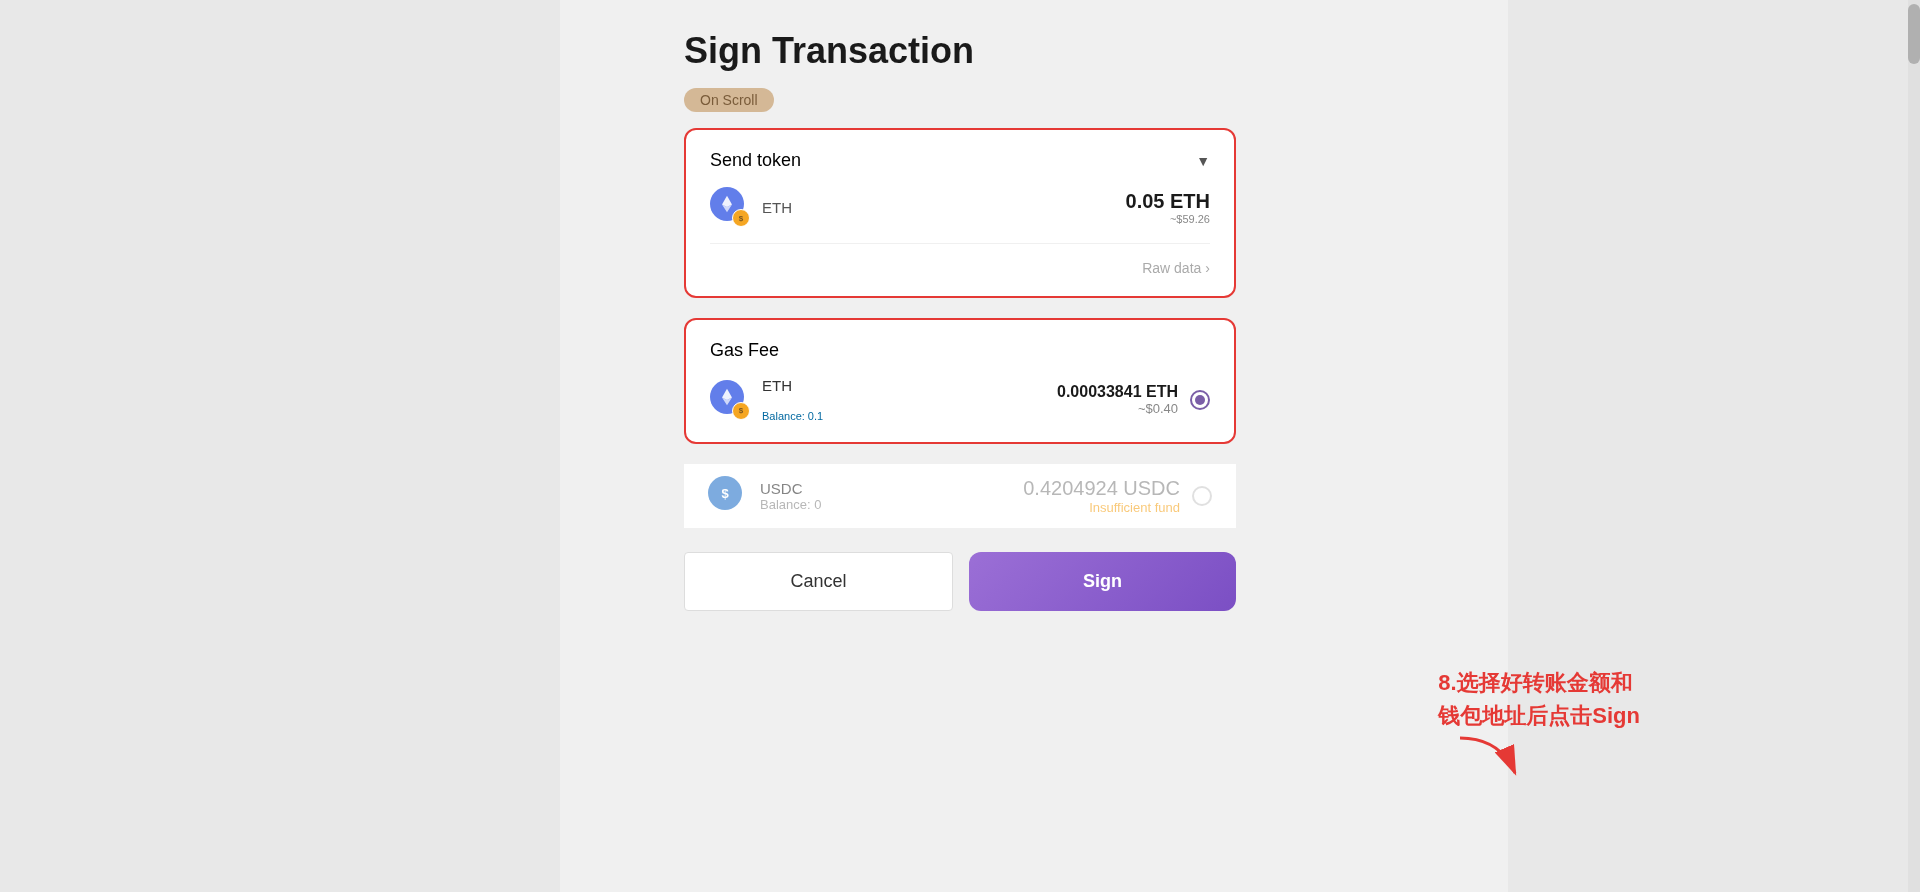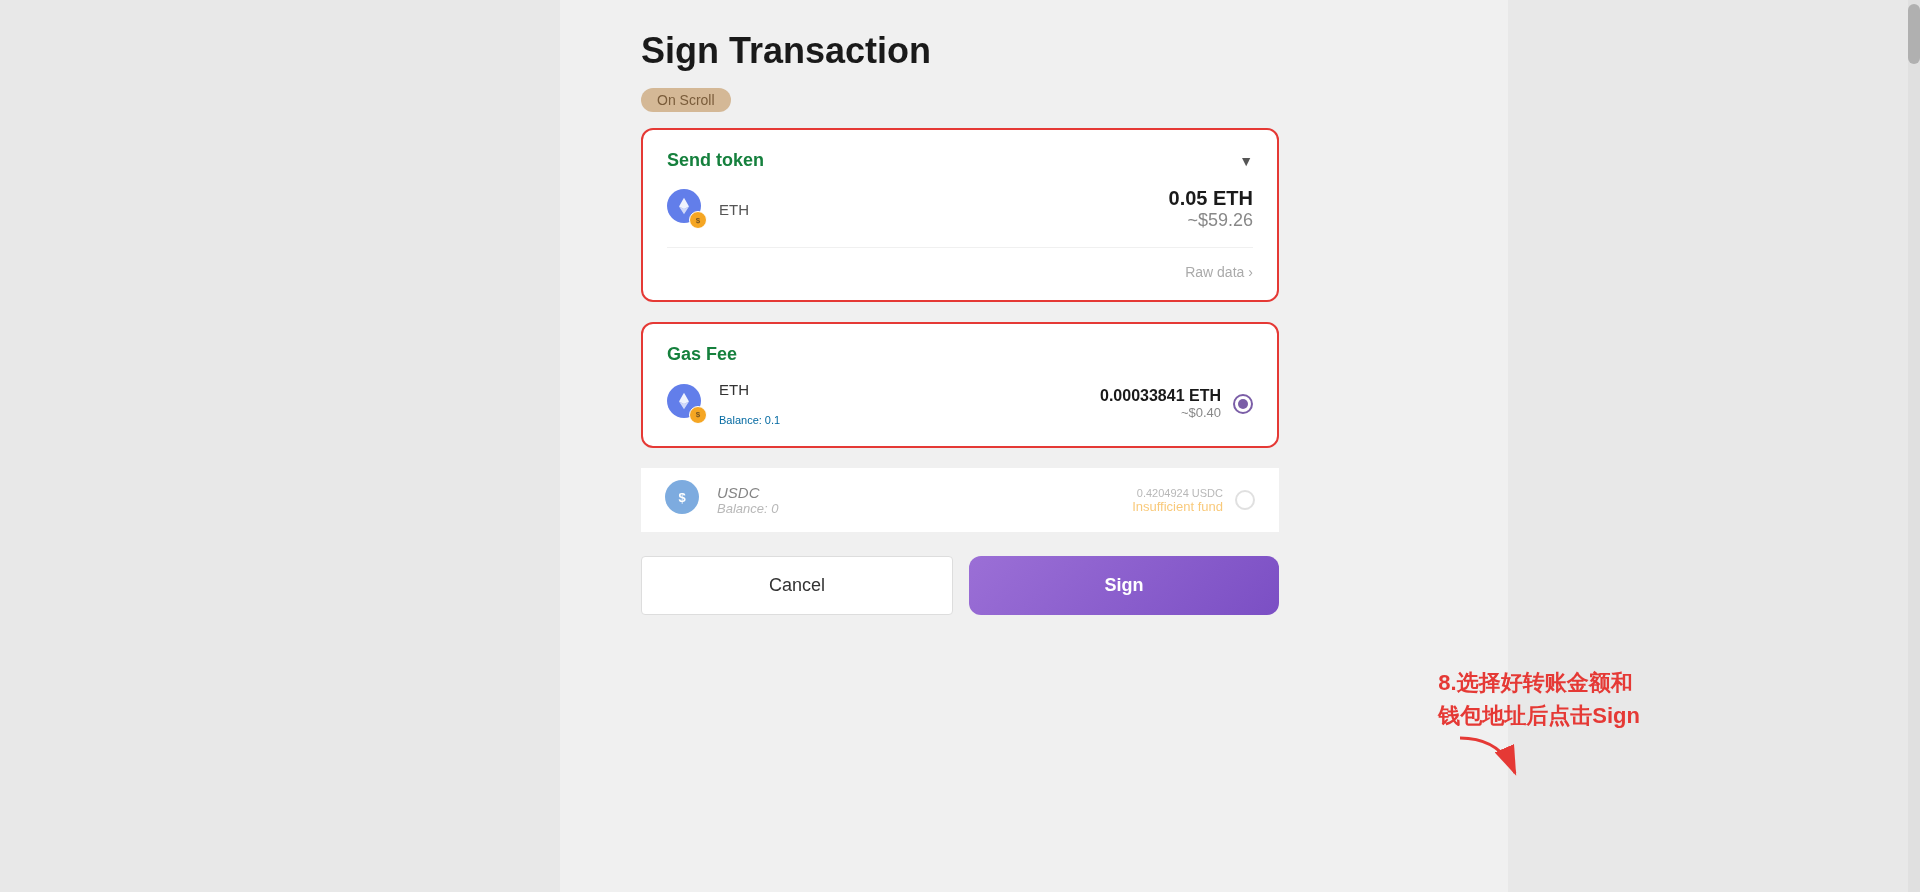--- a/index.html
+++ b/index.html
@@ -35,7 +35,7 @@
       left: 50%;
       transform: translateX(-50%);
       top: 0;
-      width: 638px;
+      width: 552px;
       padding: 30px 0 40px 0;
     }
 

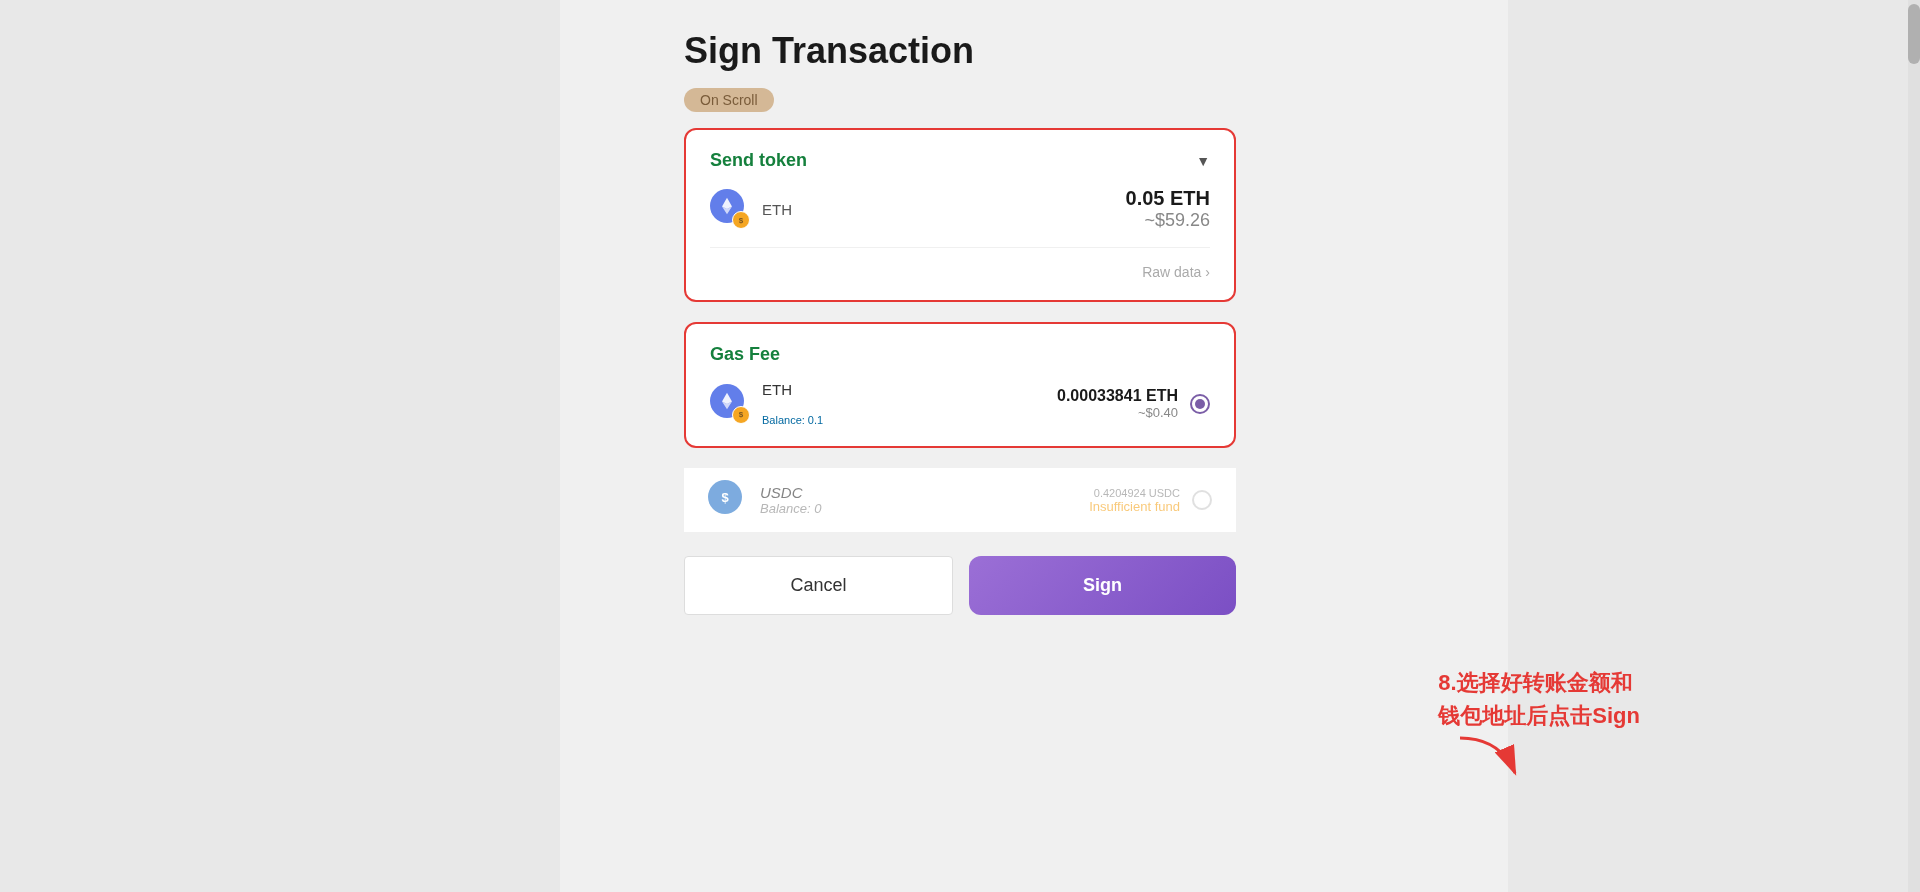--- a/index.html
+++ b/index.html
@@ -75,8 +75,8 @@
 
     .card-title {
       font-size: 18px;
-      font-weight: 700;
-      color: #15803d;
+      font-weight: 400;
+      color: #000000;
     }
 
     .chevron-down {

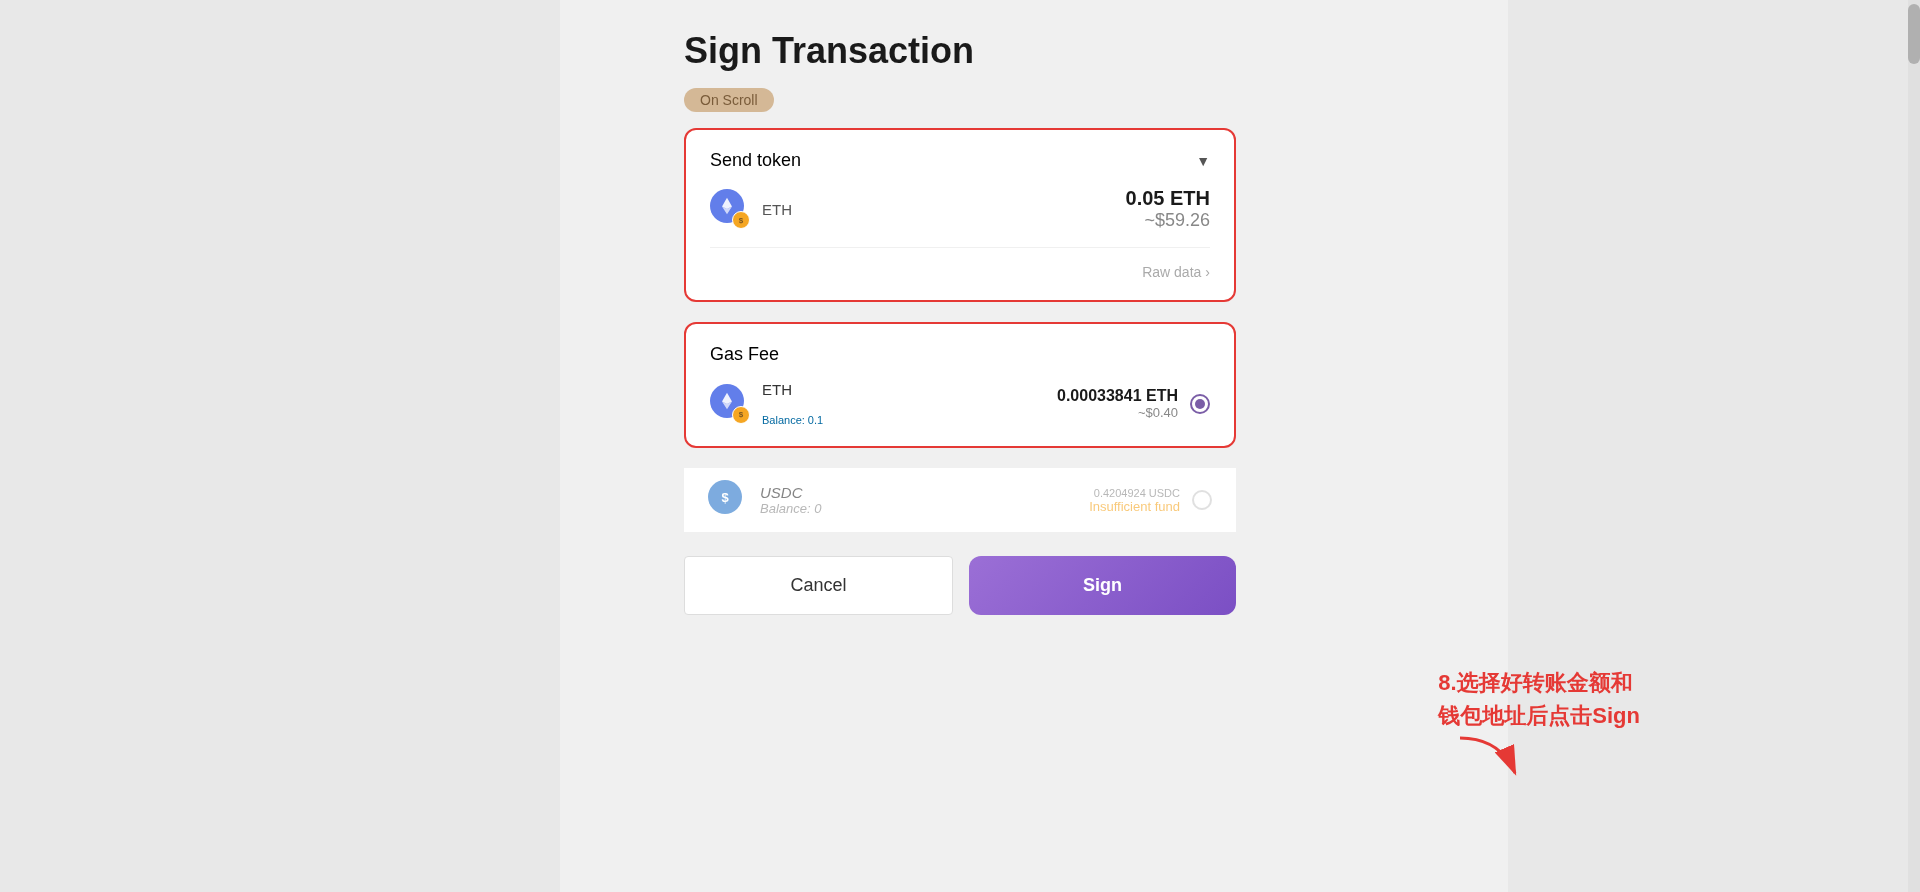--- a/index.html
+++ b/index.html
@@ -152,7 +152,7 @@
     }
 
     .token-amount-usd {
-      font-size: 18px;
+      font-size: 11px;
       color: #888;
       display: block;
     }

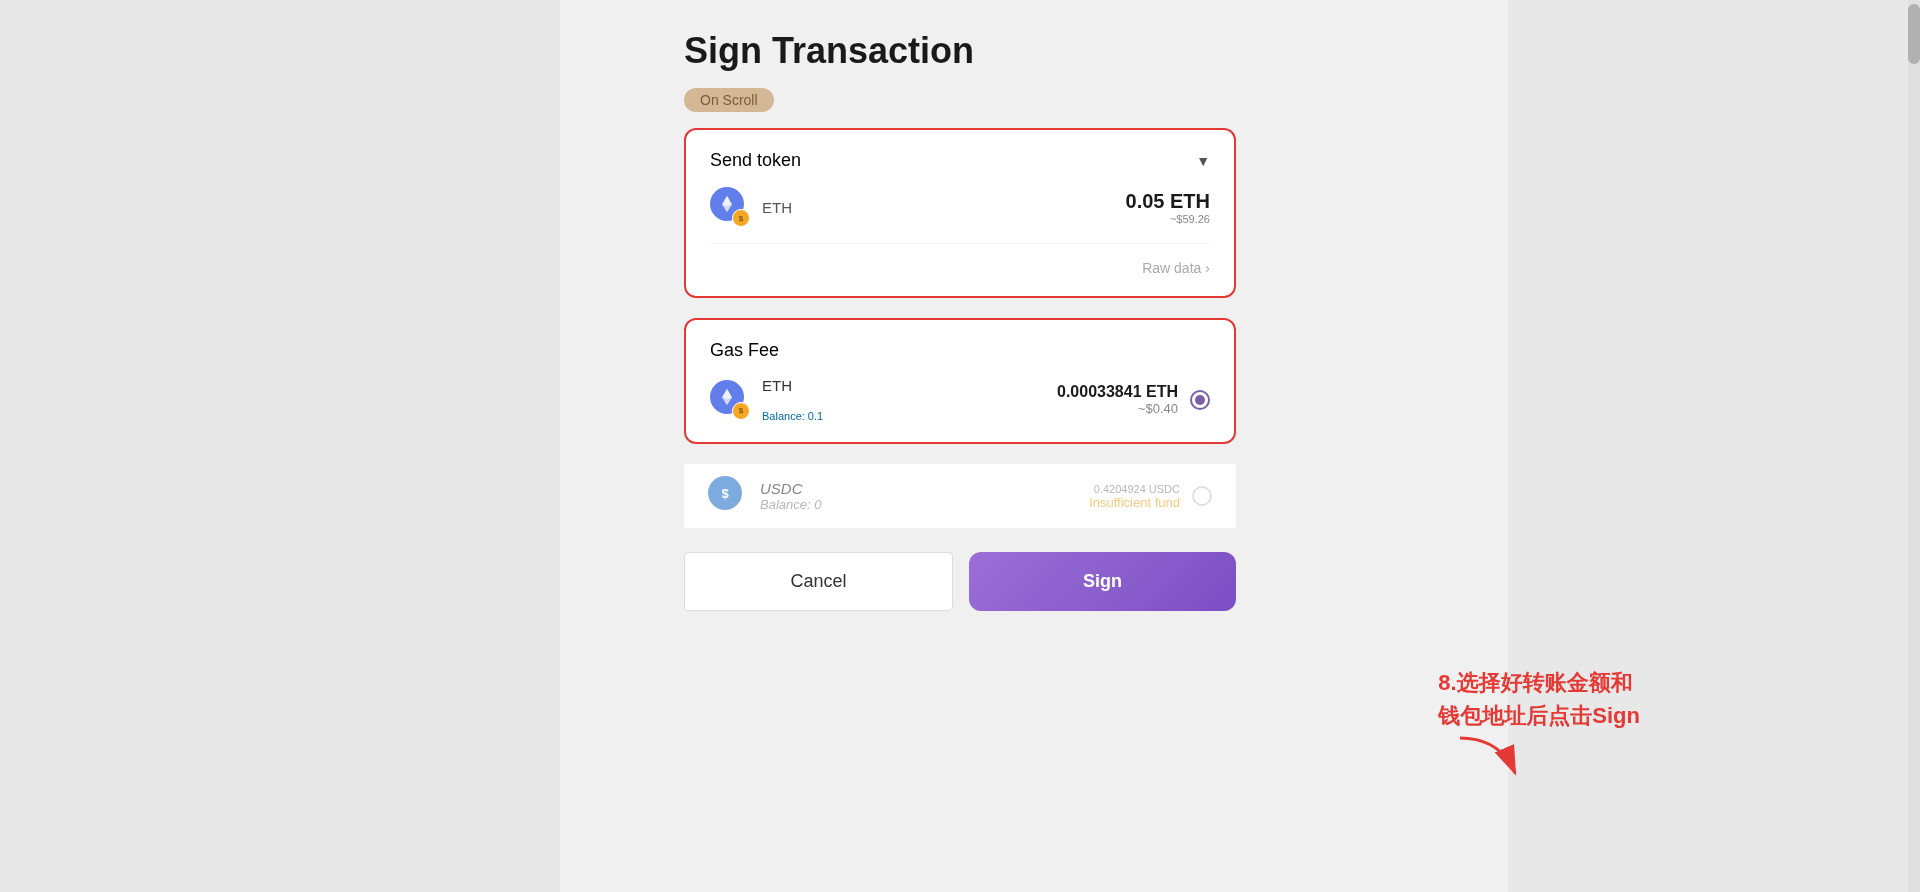--- a/index.html
+++ b/index.html
@@ -282,7 +282,6 @@
     .usdc-info {
       flex: 1;
       opacity: 0.6;
-      font-style: italic;
     }
 
     .usdc-name {

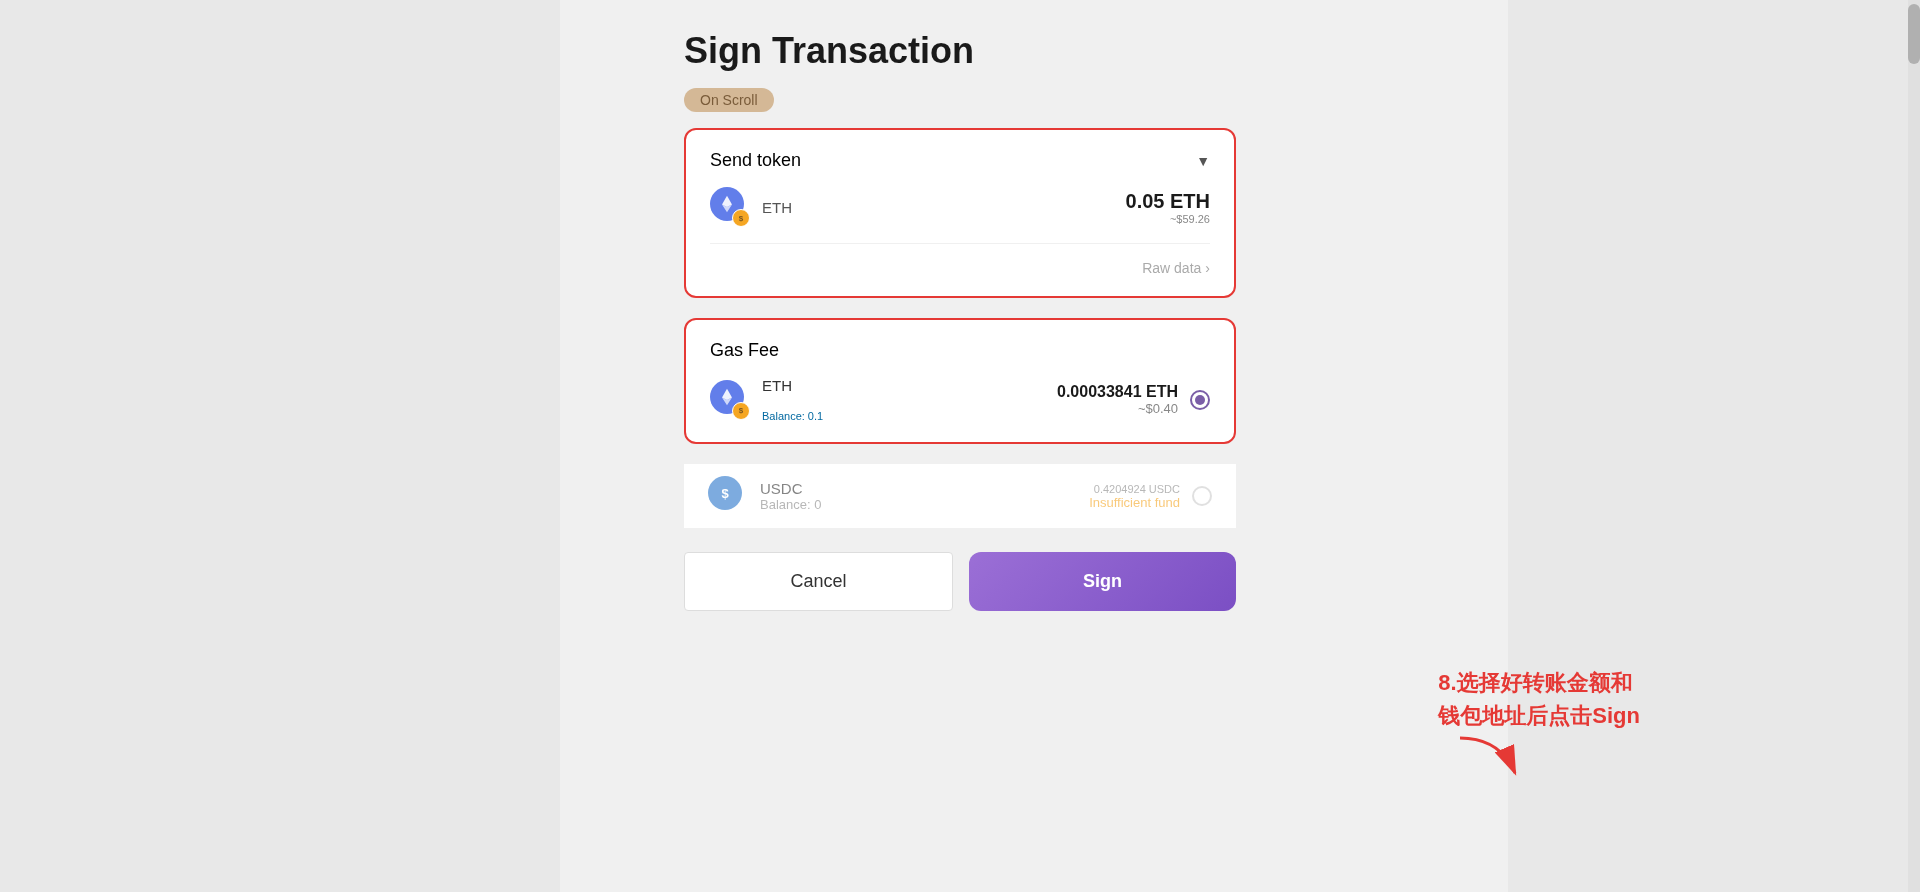--- a/index.html
+++ b/index.html
@@ -302,7 +302,7 @@
     }
 
     .usdc-amount-main {
-      font-size: 11px;
+      font-size: 20px;
       color: #888;
       display: block;
     }

